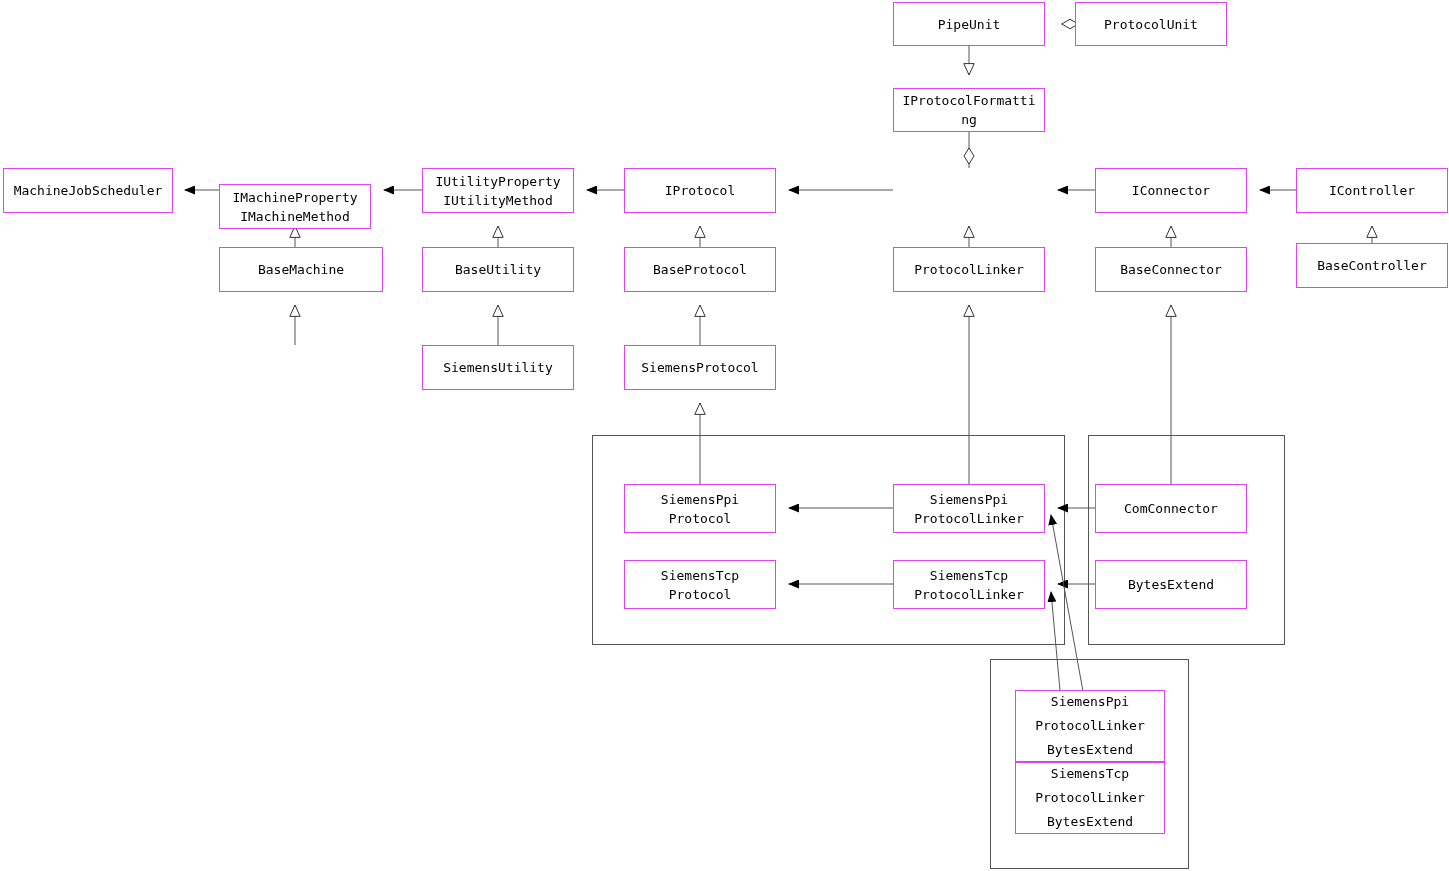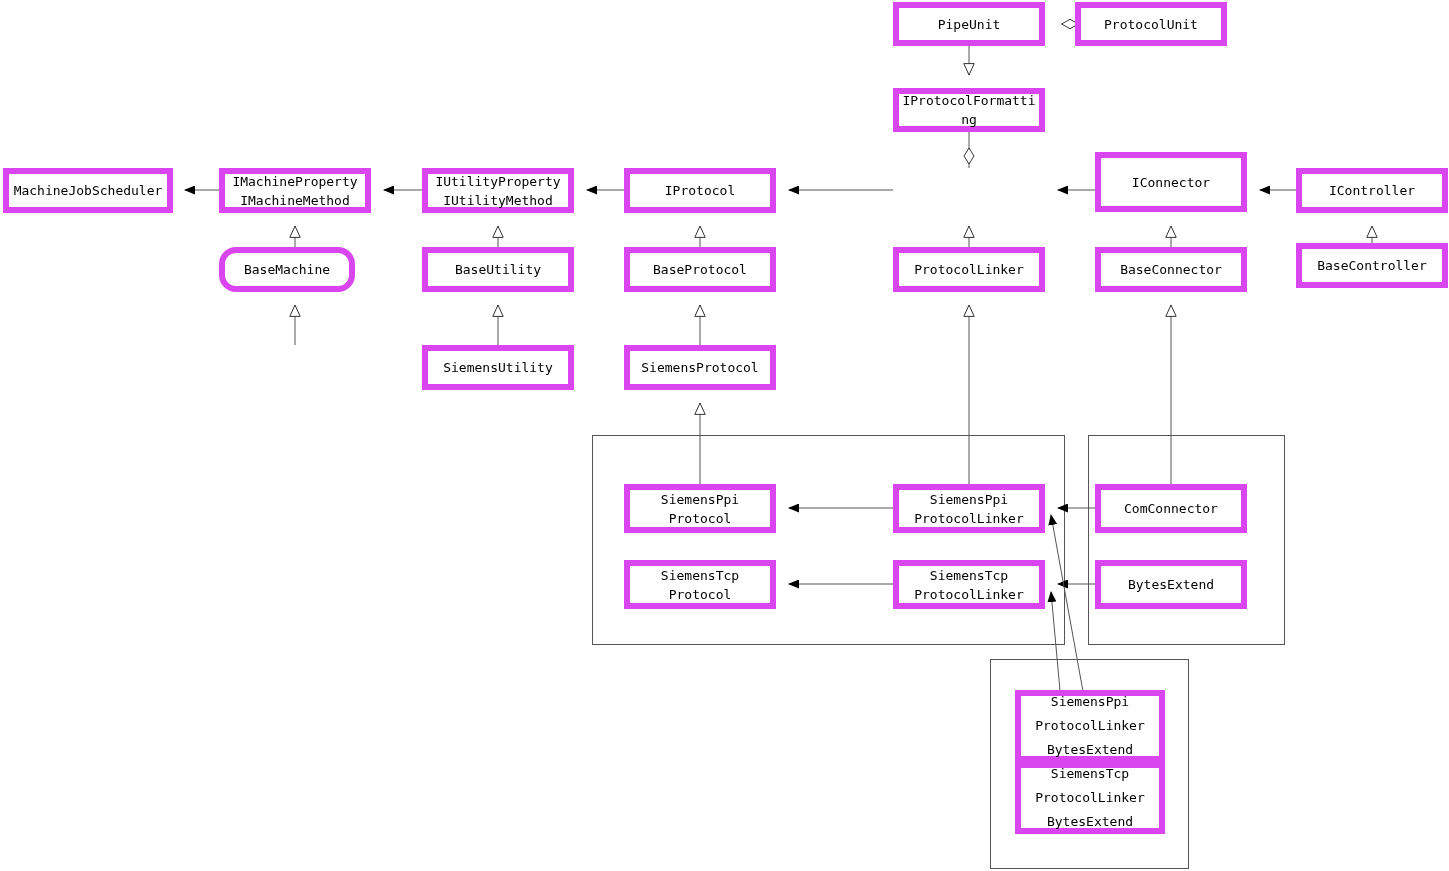--- a/index.html
+++ b/index.html
@@ -19,7 +19,7 @@
   .node {
     position: absolute;
     box-sizing: border-box;
-    border: 6px solid #d946ef;
+    border: 1px solid #d946ef;
     background: #ffffff;
     display: flex;
     align-items: center;

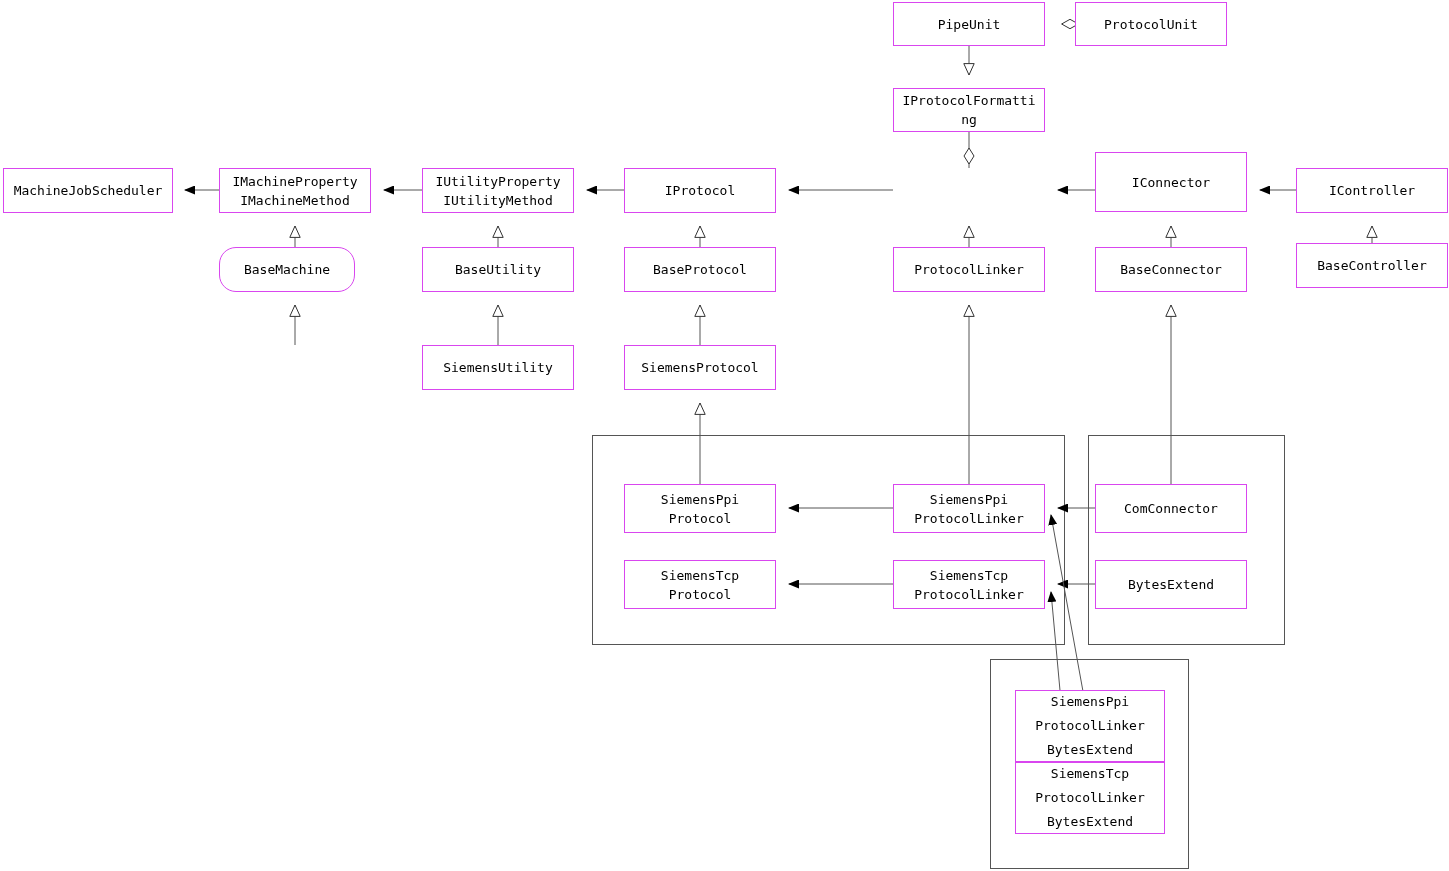--- a/index.html
+++ b/index.html
@@ -172,7 +172,7 @@
 
   <div class="node" style="left:3px; top:168px; width:170px; height:45px;">MachineJobScheduler</div>
 
-  <div class="node" style="left:219px; top:168px; width:152px; height:45px;">IMachineProperty
+  <div class="node" style="left:219px; top:184px; width:152px; height:45px;">IMachineProperty
 IMachineMethod</div>
 
   <div class="node" style="left:422px; top:168px; width:152px; height:45px;">IUtilityProperty

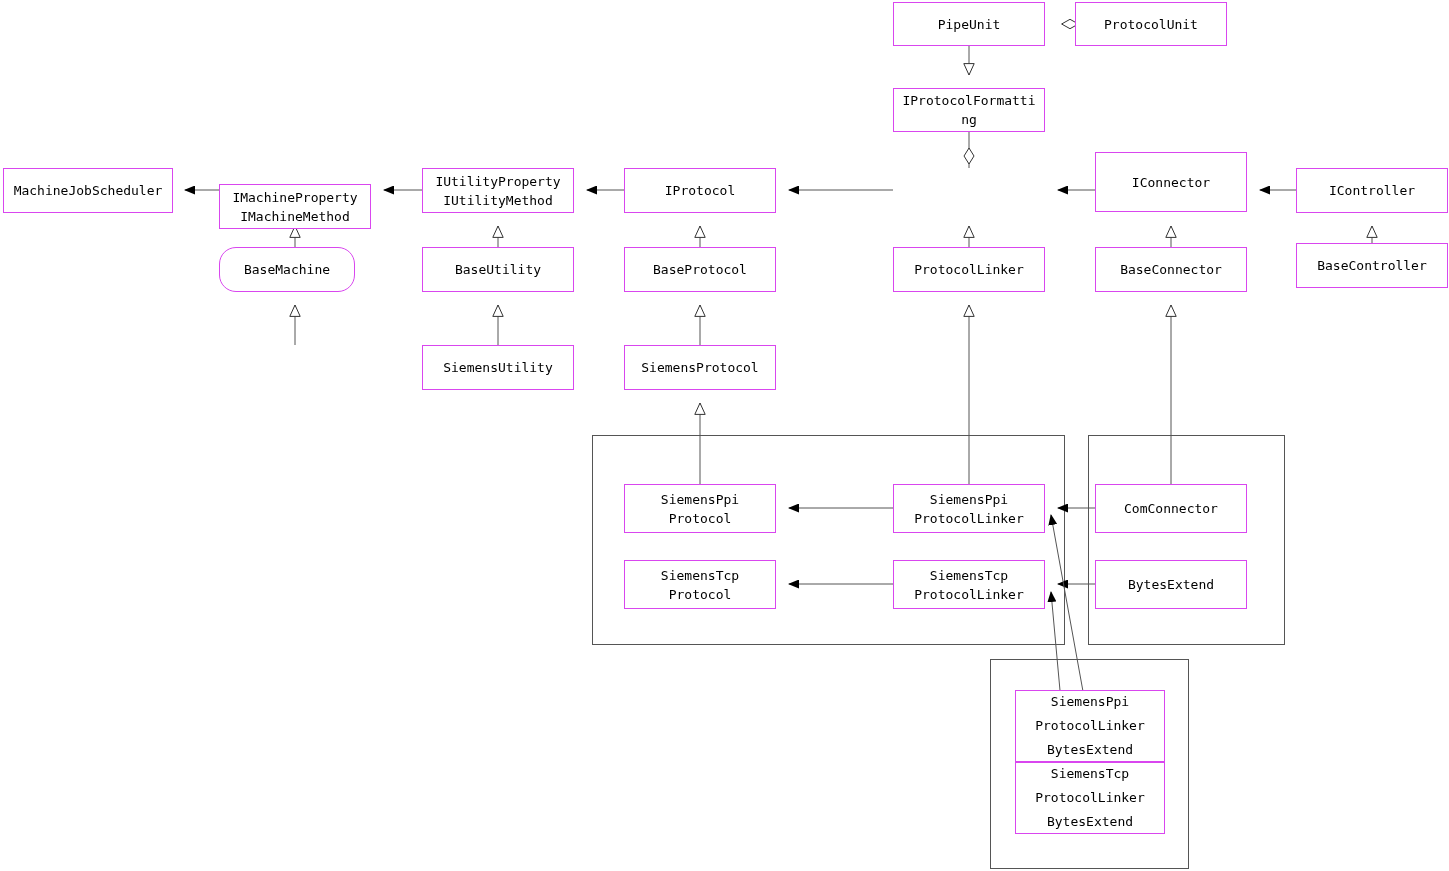--- a/index.html
+++ b/index.html
@@ -181,7 +181,7 @@
   <div class="node" style="left:624px; top:168px; width:152px; height:45px;">IProtocol</div>
 
 
-  <div class="node" style="left:1095px; top:152px; width:152px; height:60px;">IConnector</div>
+  <div class="node" style="left:1095px; top:168px; width:152px; height:45px;">IConnector</div>
 
   <div class="node" style="left:1296px; top:168px; width:152px; height:45px;">IController</div>
 

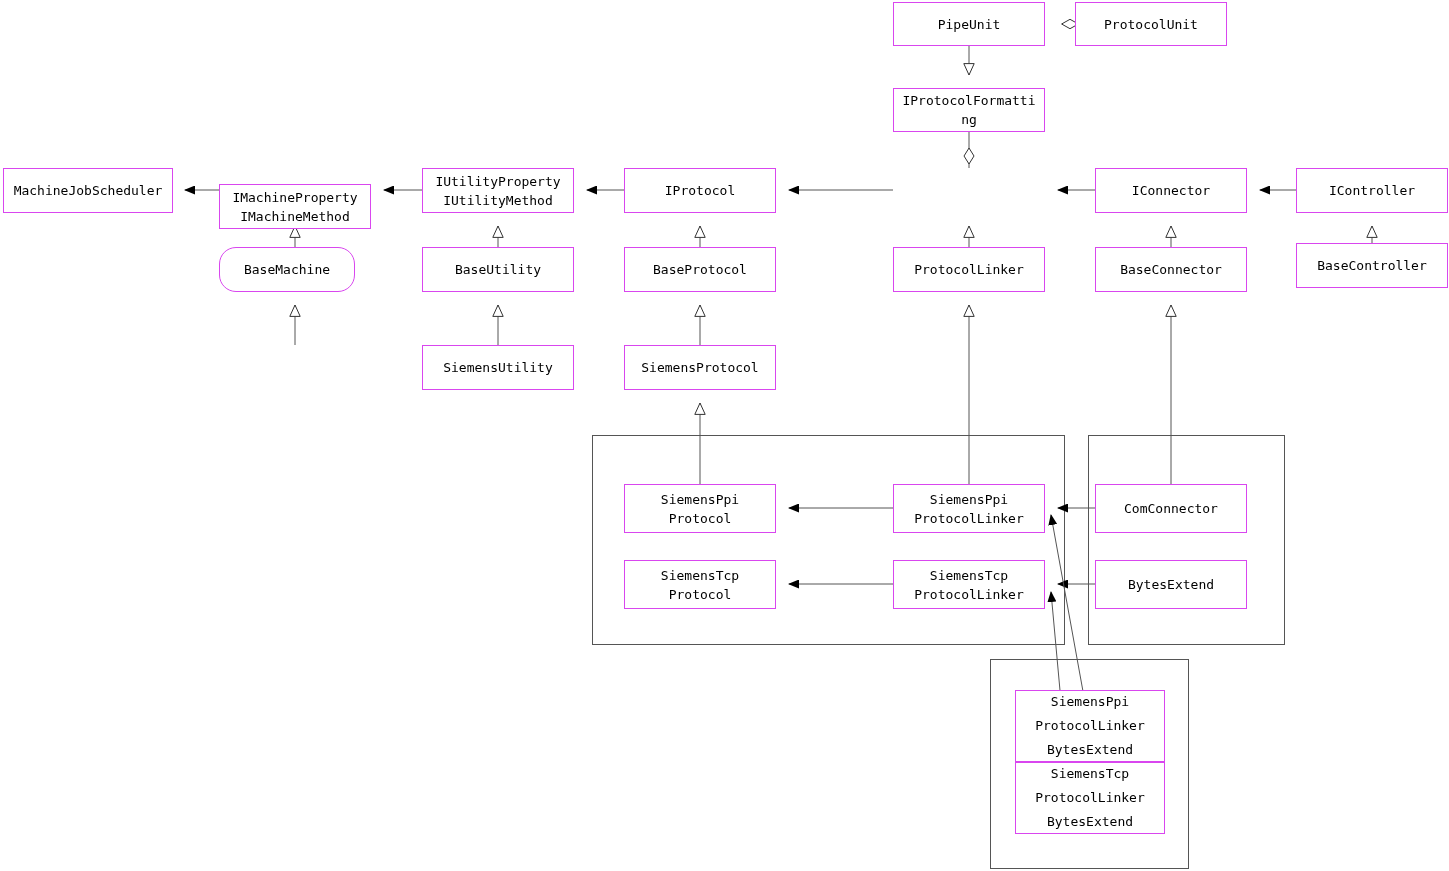--- a/index.html
+++ b/index.html
@@ -185,7 +185,7 @@
 
   <div class="node" style="left:1296px; top:168px; width:152px; height:45px;">IController</div>
 
-  <div class="node" style="left:219px; top:247px; width:136px; height:45px;border-radius:17px;">BaseMachine</div>
+  <div class="node" style="left:219px; top:247px; width:164px; height:45px;">BaseMachine</div>
 
   <div class="node" style="left:422px; top:247px; width:152px; height:45px;">BaseUtility</div>
 

